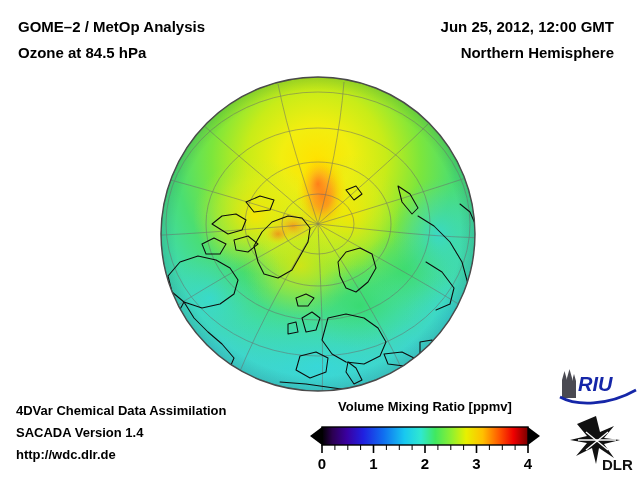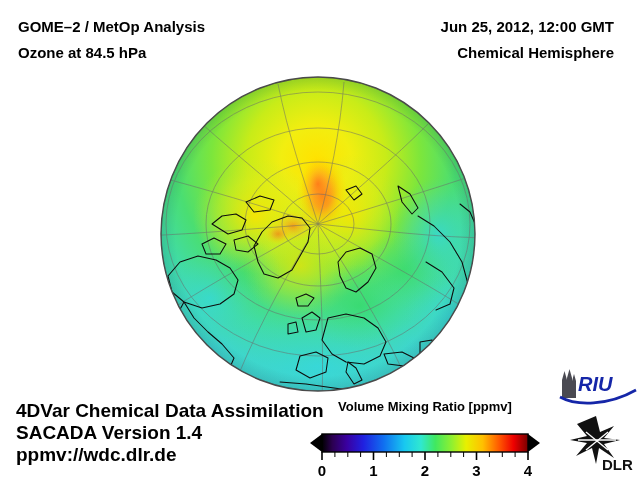--- a/index.html
+++ b/index.html
@@ -56,7 +56,7 @@
 
   <div class="hdr-right">
     <div class="hdr-line">Jun 25, 2012, 12:00 GMT</div>
-    <div class="hdr-line">Chemical Hemisphere</div>
+    <div class="hdr-line">Northern Hemisphere</div>
   </div>
 
   <div class="globe-wrap">

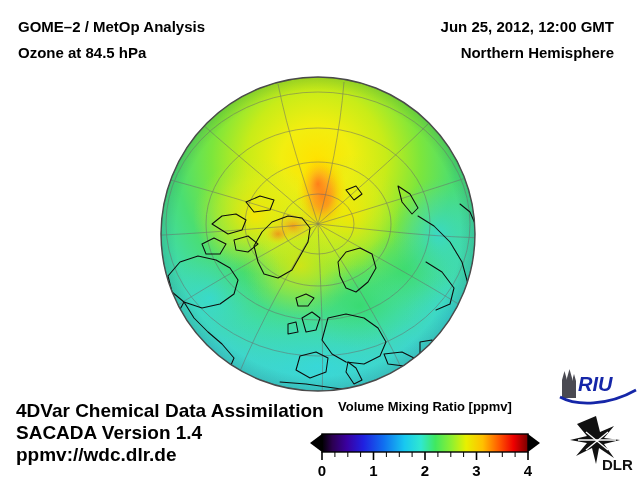--- a/index.html
+++ b/index.html
@@ -27,7 +27,7 @@
   
   .footer-left{position:absolute;left:16px;top:400px;}
   .footer-line{
-    font-size:19px;font-weight:bold;color:#000;
+    font-size:13px;font-weight:bold;color:#000;
     line-height:22px;white-space:nowrap;
   }
 

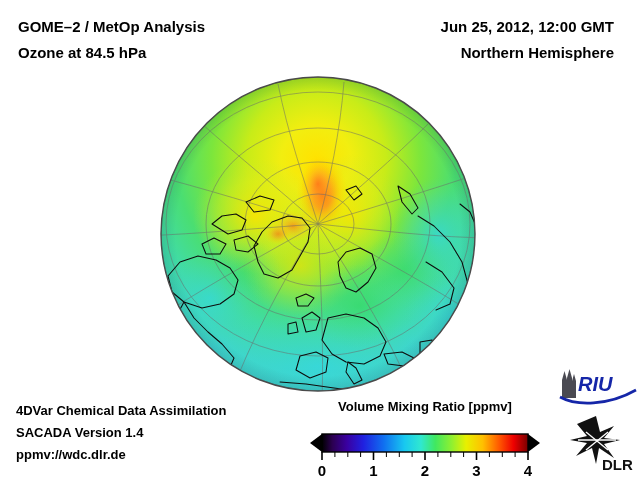--- a/index.html
+++ b/index.html
@@ -35,7 +35,7 @@
   .cbar-block{position:absolute;left:300px;top:399px;width:250px;}
   .cbar-title{
     font-size:13px;font-weight:bold;color:#000;
-    text-align:center;white-space:nowrap;margin-bottom:16px;
+    text-align:center;white-space:nowrap;margin-bottom:9px;
     letter-spacing:0px;
   }
   .cbar-svg{display:block;}

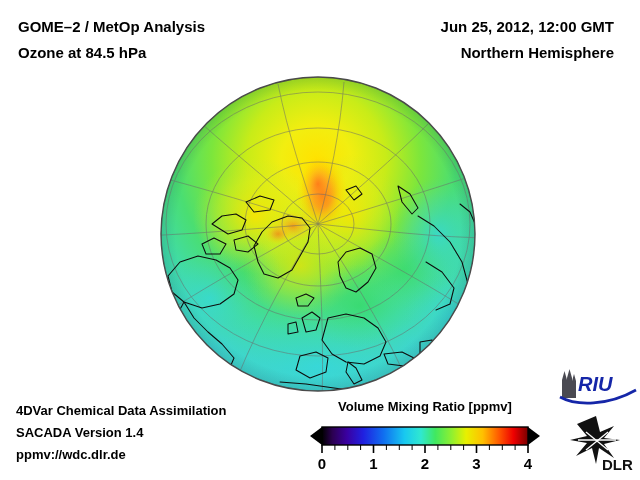--- a/index.html
+++ b/index.html
@@ -220,7 +220,7 @@
   <div class="footer-left">
     <div class="footer-line">4DVar Chemical Data Assimilation</div>
     <div class="footer-line">SACADA Version 1.4</div>
-    <div class="footer-line">ppmv://wdc.dlr.de</div>
+    <div class="footer-line">http://wdc.dlr.de</div>
   </div>
 
   <div class="cbar-block">

